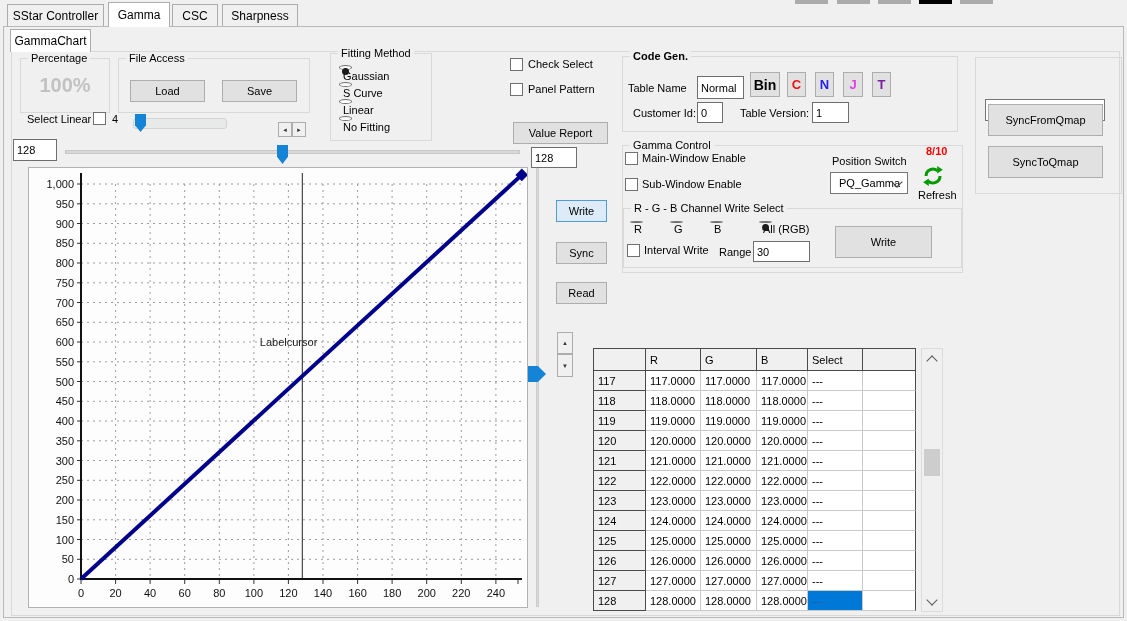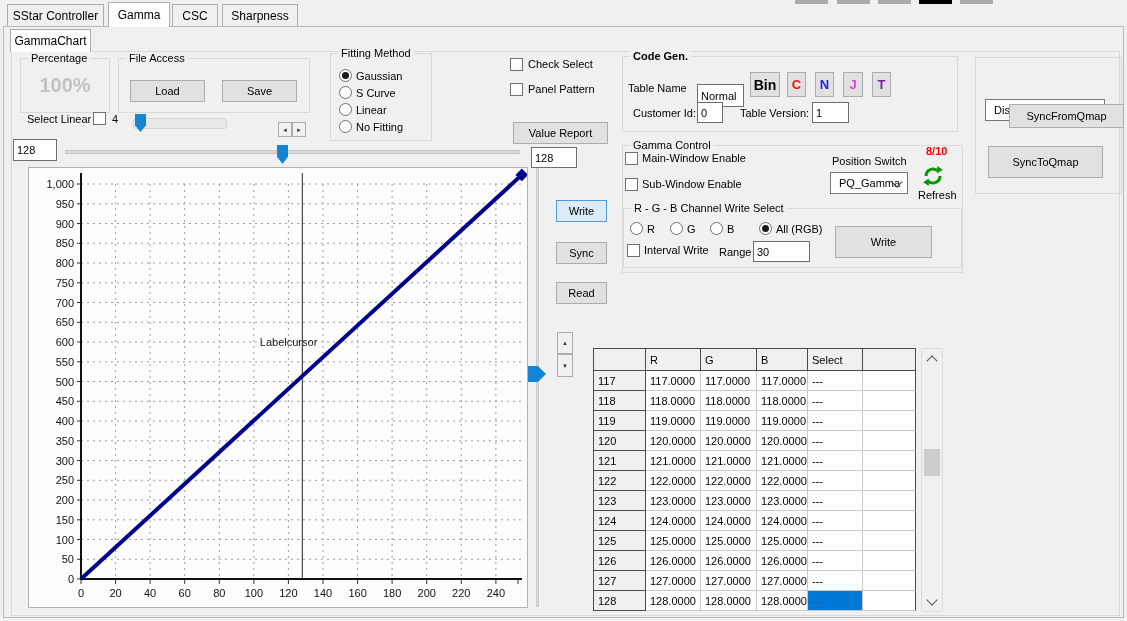--- a/index.html
+++ b/index.html
@@ -6,7 +6,7 @@
   body{width:1127px;height:621px;background:#f0f0f0;font-family:"Liberation Sans",sans-serif;font-size:11px;color:#000;position:relative;overflow:hidden;}
   .abs{position:absolute;box-sizing:border-box;}
   .flexc{display:flex;align-items:center;justify-content:center;}
-  .flexl{display:flex;align-items:flex-end;}
+  .flexl{display:flex;align-items:flex-start;flex-direction:column;}
   .tab{background:#f0f0f0;border:1px solid #acacac;border-bottom:none;font-size:12px;z-index:2;}
   .tab.active{background:#fff;z-index:4;}
   .panel{border:1px solid #b9b9b9;background:#f0f0f0;}

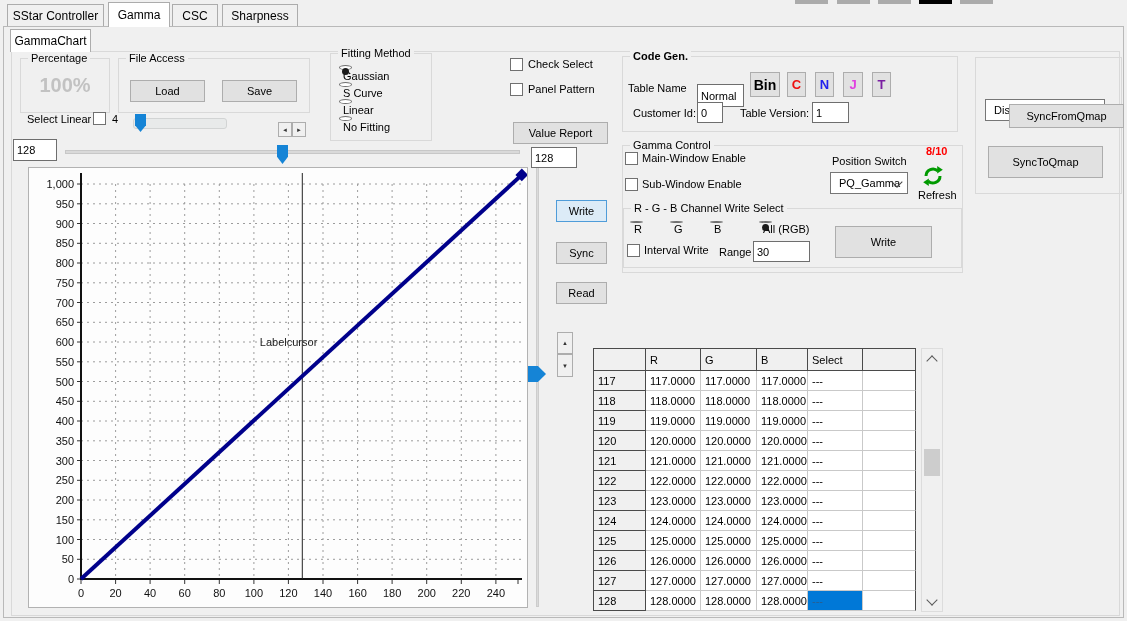--- a/index.html
+++ b/index.html
@@ -253,7 +253,7 @@
     <span class="glabel">Code Gen.</span>
   </div>
   <span class="abs" style="left:628px;top:82px;">Table Name</span>
-  <input class="abs inp" style="left: 697px; top: 84px; width: 47px; height: 23px;" readonly="" value="Normal">
+  <input class="abs inp" style="left: 697px; top: 76px; width: 47px; height: 23px;" readonly="" value="Normal">
   <div id="codegen-buttons">
       <div class="abs btn flexc" style="left:750px;top:72px;width:30px;height:25px;color:#000000;font-weight:bold;font-size:14px;">Bin</div>
       <div class="abs btn flexc" style="left:787px;top:72px;width:19px;height:25px;color:#ee1111;font-weight:bold;font-size:13px;">C</div>

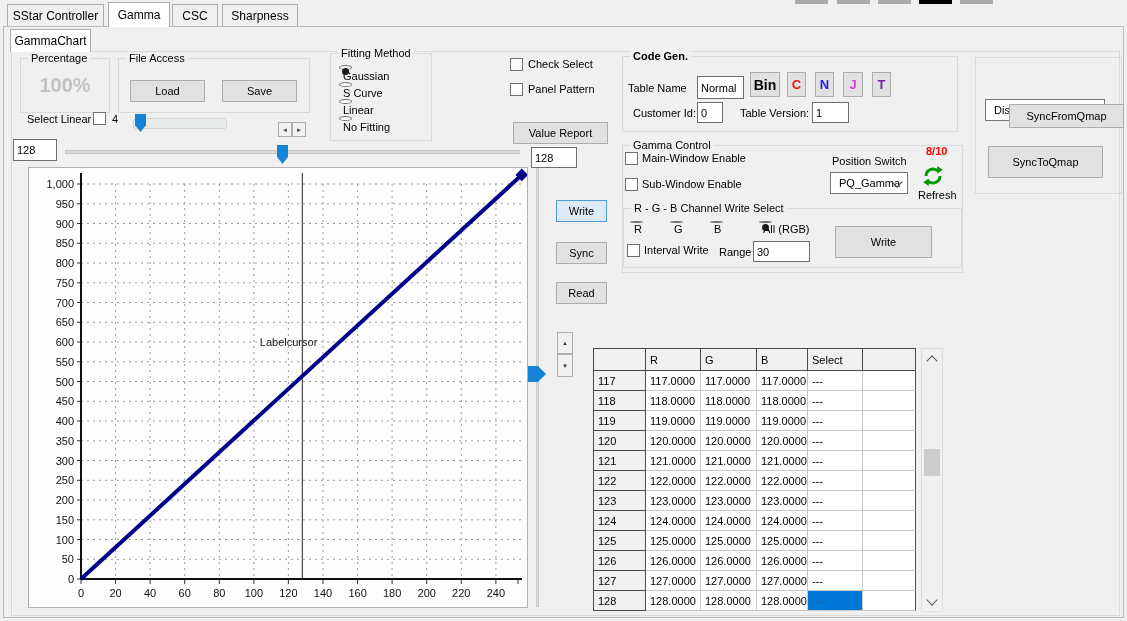--- a/index.html
+++ b/index.html
@@ -321,7 +321,7 @@
     <span>Disp0Group0</span>
     <span class="chev"></span>
   </div>
-  <div class="abs btn flexc" style="left:988px;top:104px;width:115px;height:24px;margin-left:21px;">SyncFromQmap</div>
+  <div class="abs btn flexc" style="left:988px;top:104px;width:115px;height:32px;">SyncFromQmap</div>
   <div class="abs btn flexc" style="left:988px;top:146px;width:115px;height:32px;">SyncToQmap</div>
 
   <div class="abs tbl" id="gamma-table" style="left:593px;top:348px;width:323px;">

